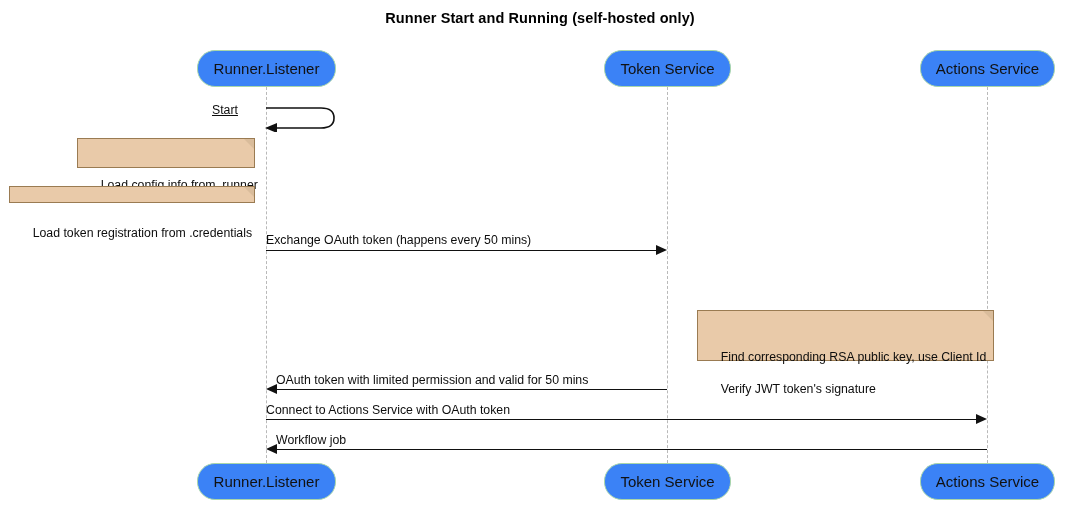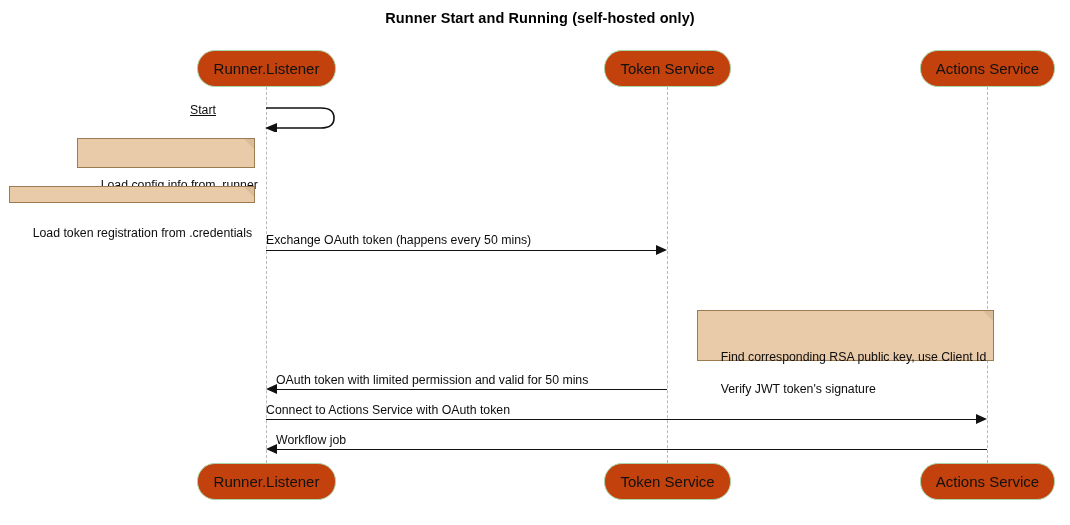--- a/index.html
+++ b/index.html
@@ -39,7 +39,7 @@
   .participant {
     position: absolute;
     box-sizing: border-box;
-    background: #c2410c;
+    background: #3b82f6;
     border: 1px solid #a9d6a9;
     border-radius: 18px;
     height: 37px;

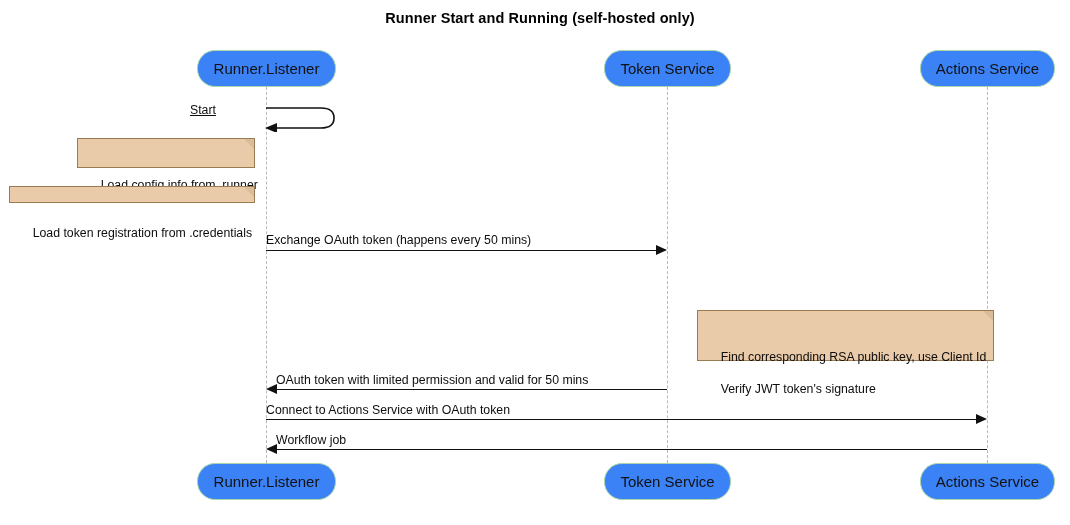--- a/index.html
+++ b/index.html
@@ -116,7 +116,7 @@
   <div class="participant" style="left:604px; top:50px; width:127px;">Token Service</div>
   <div class="participant" style="left:920px; top:50px; width:135px;">Actions Service</div>
 
-  <div class="msg-label" style="left:190px; top:103px; width:70px; text-align:left;text-decoration:underline;">Start</div>
+  <div class="msg-label" style="left:190px; top:103px; width:70px; text-align:center;text-decoration:underline;">Start</div>
   <div class="selfloop" style="left:263px; top:104px;">
     <svg width="80" height="28" viewBox="0 0 80 28" xmlns="http://www.w3.org/2000/svg">
       <path d="M3,4 L58,4 Q71,4 71,14 Q71,24 58,24 L14,24" fill="none" stroke="#111111" stroke-width="1.6"></path>

